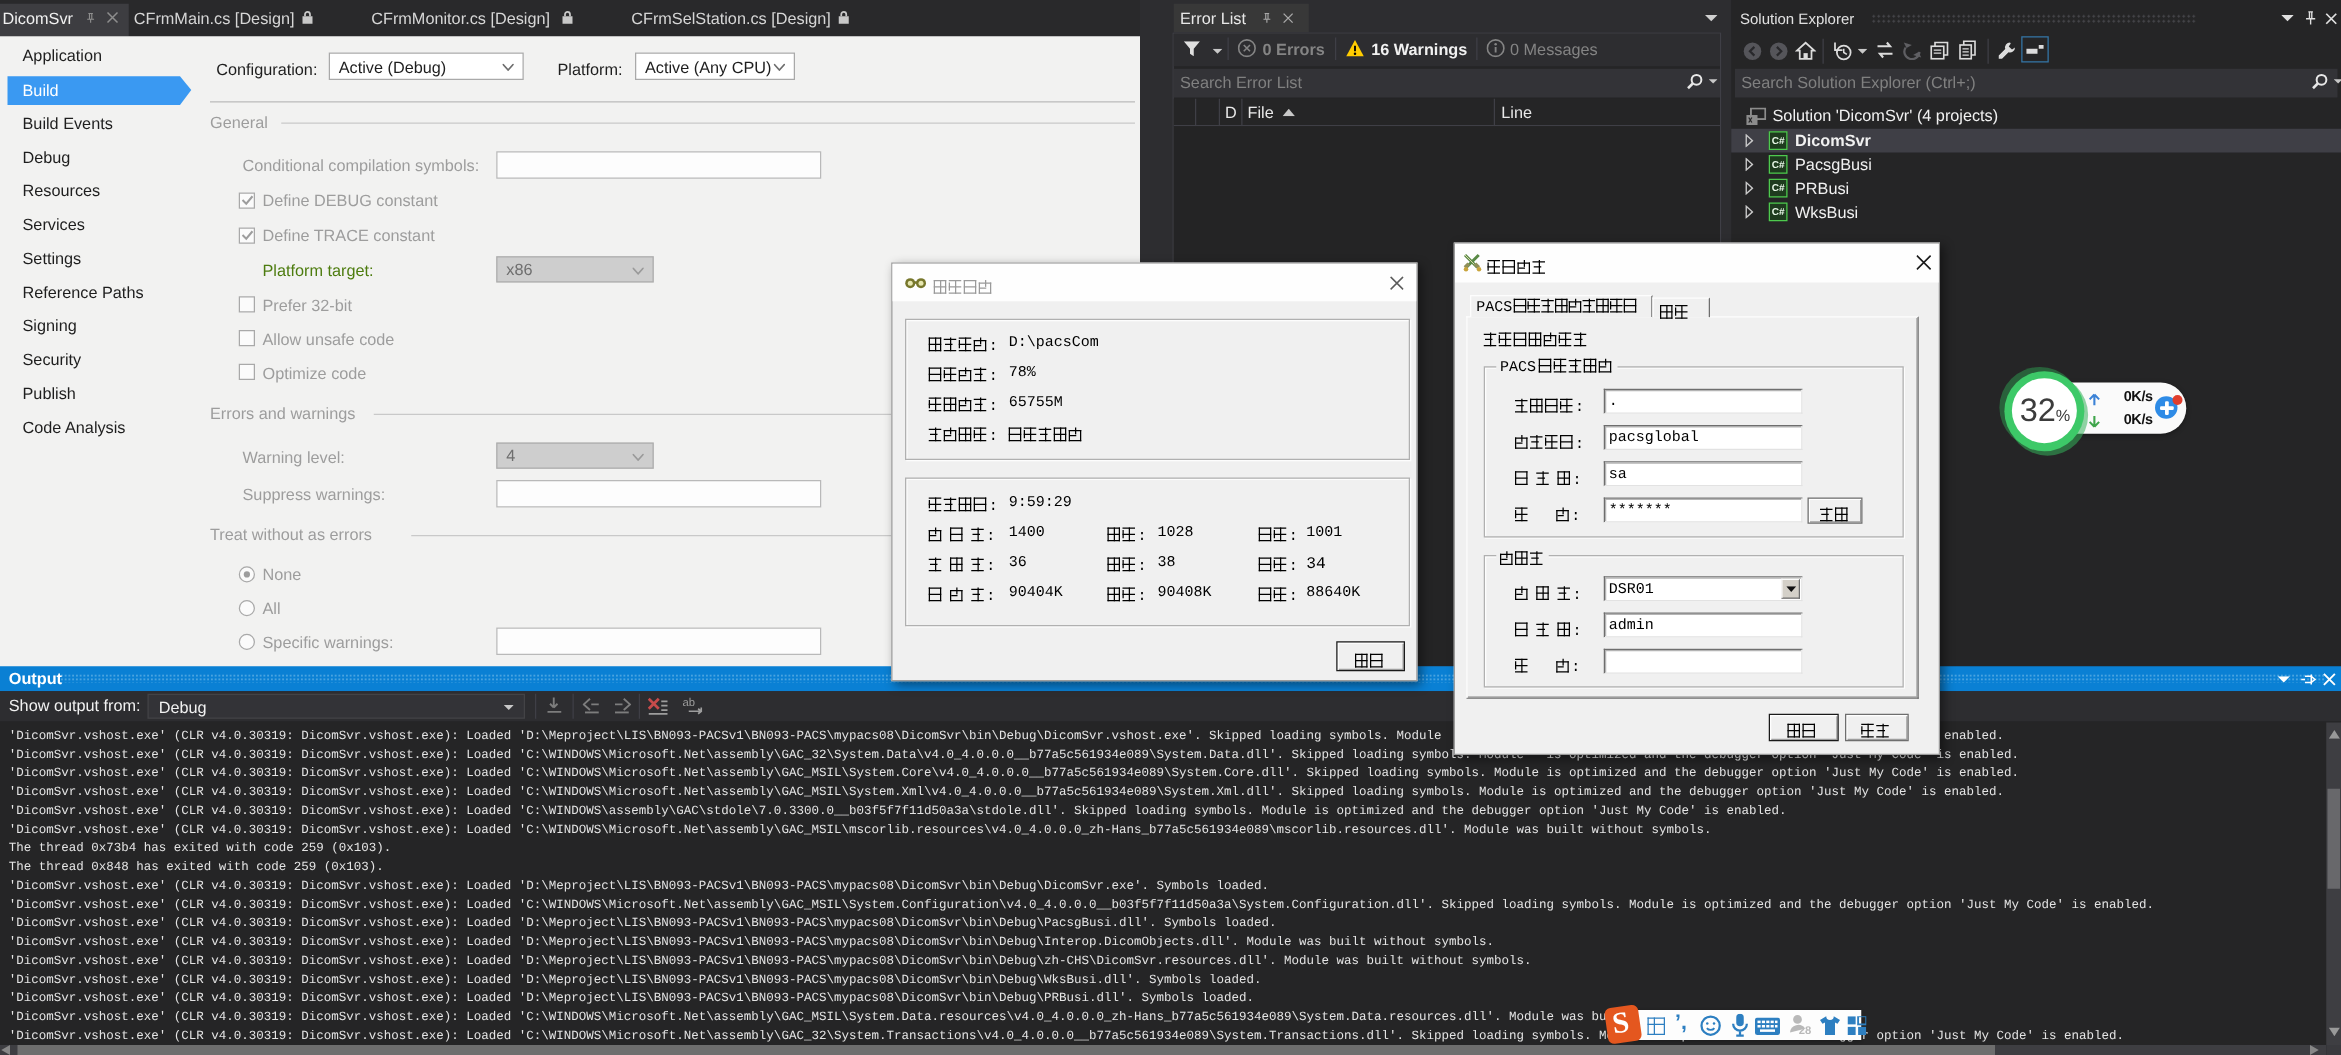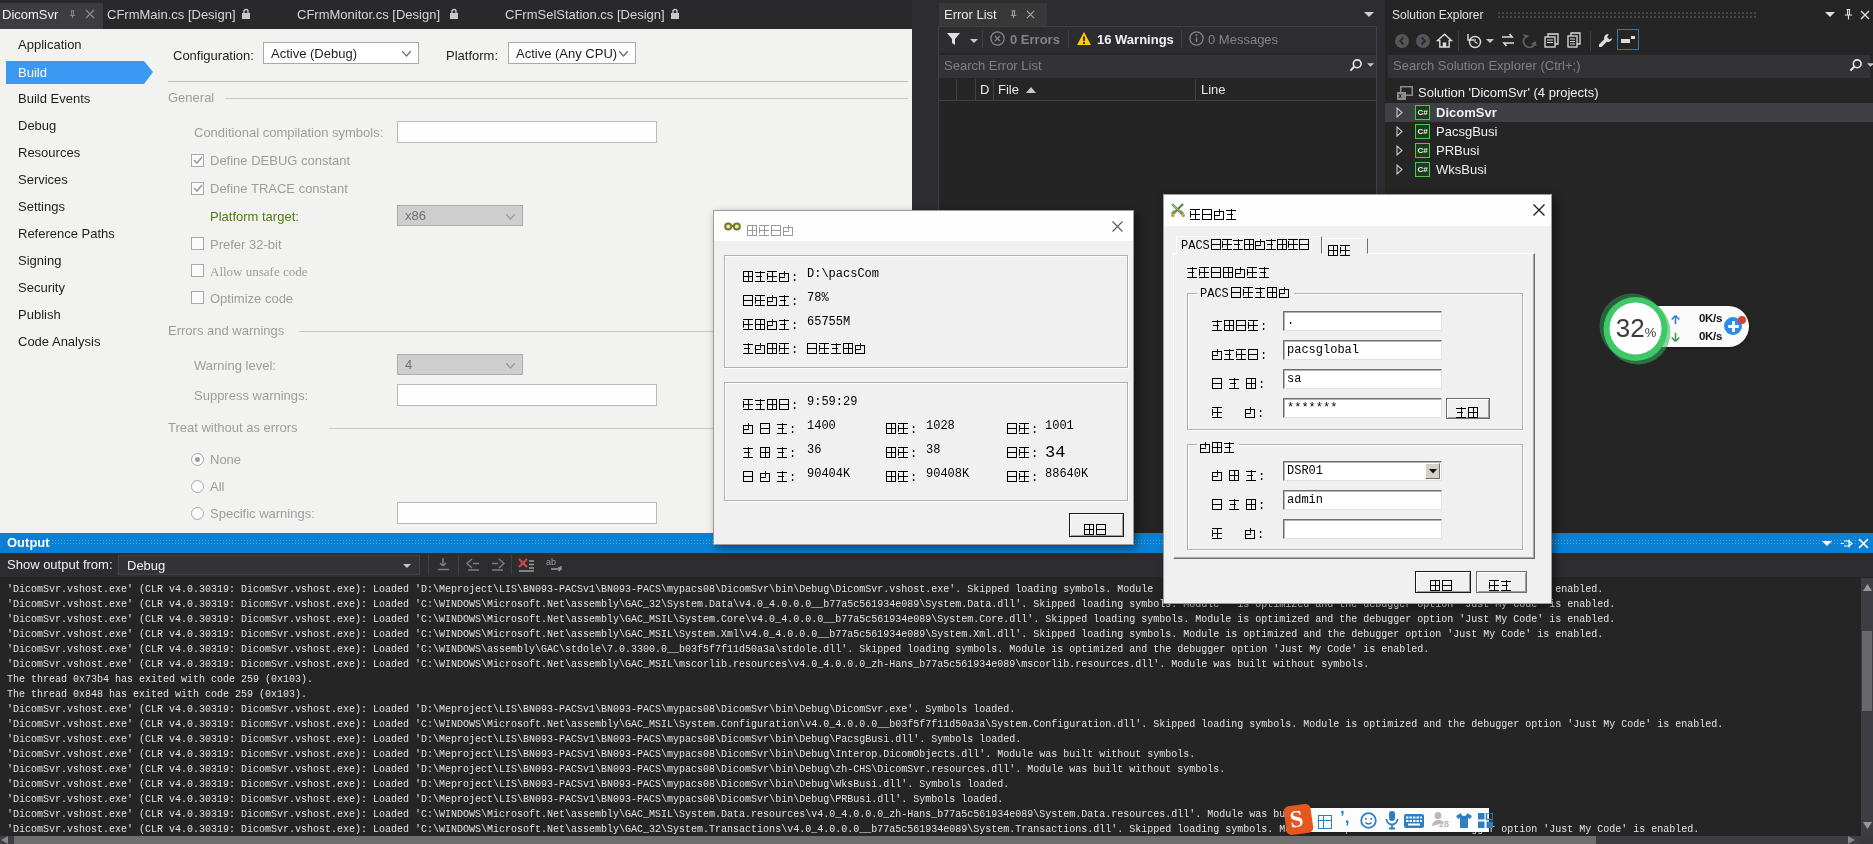--- a/index.html
+++ b/index.html
@@ -114,7 +114,7 @@
   <div class="ab" style="left:191px;top:208px;width:13px;height:13px;background:#fbfbfb;border:1px solid #a9a9a9;box-sizing:border-box;"></div>
   <div class="ab" style="left:210px;top:208px;color:#9d9d9d;">Prefer 32-bit</div>
   <div class="ab" style="left:191px;top:235px;width:13px;height:13px;background:#fbfbfb;border:1px solid #a9a9a9;box-sizing:border-box;"></div>
-  <div class="ab" style="left:210px;top:235px;color:#9d9d9d;font-family:Liberation Serif, serif;">Allow unsafe code</div>
+  <div class="ab" style="left:210px;top:235px;color:#9d9d9d;">Allow unsafe code</div>
   <div class="ab" style="left:191px;top:262px;width:13px;height:13px;background:#fbfbfb;border:1px solid #a9a9a9;box-sizing:border-box;"></div>
   <div class="ab" style="left:210px;top:262px;color:#9d9d9d;">Optimize code</div>
 

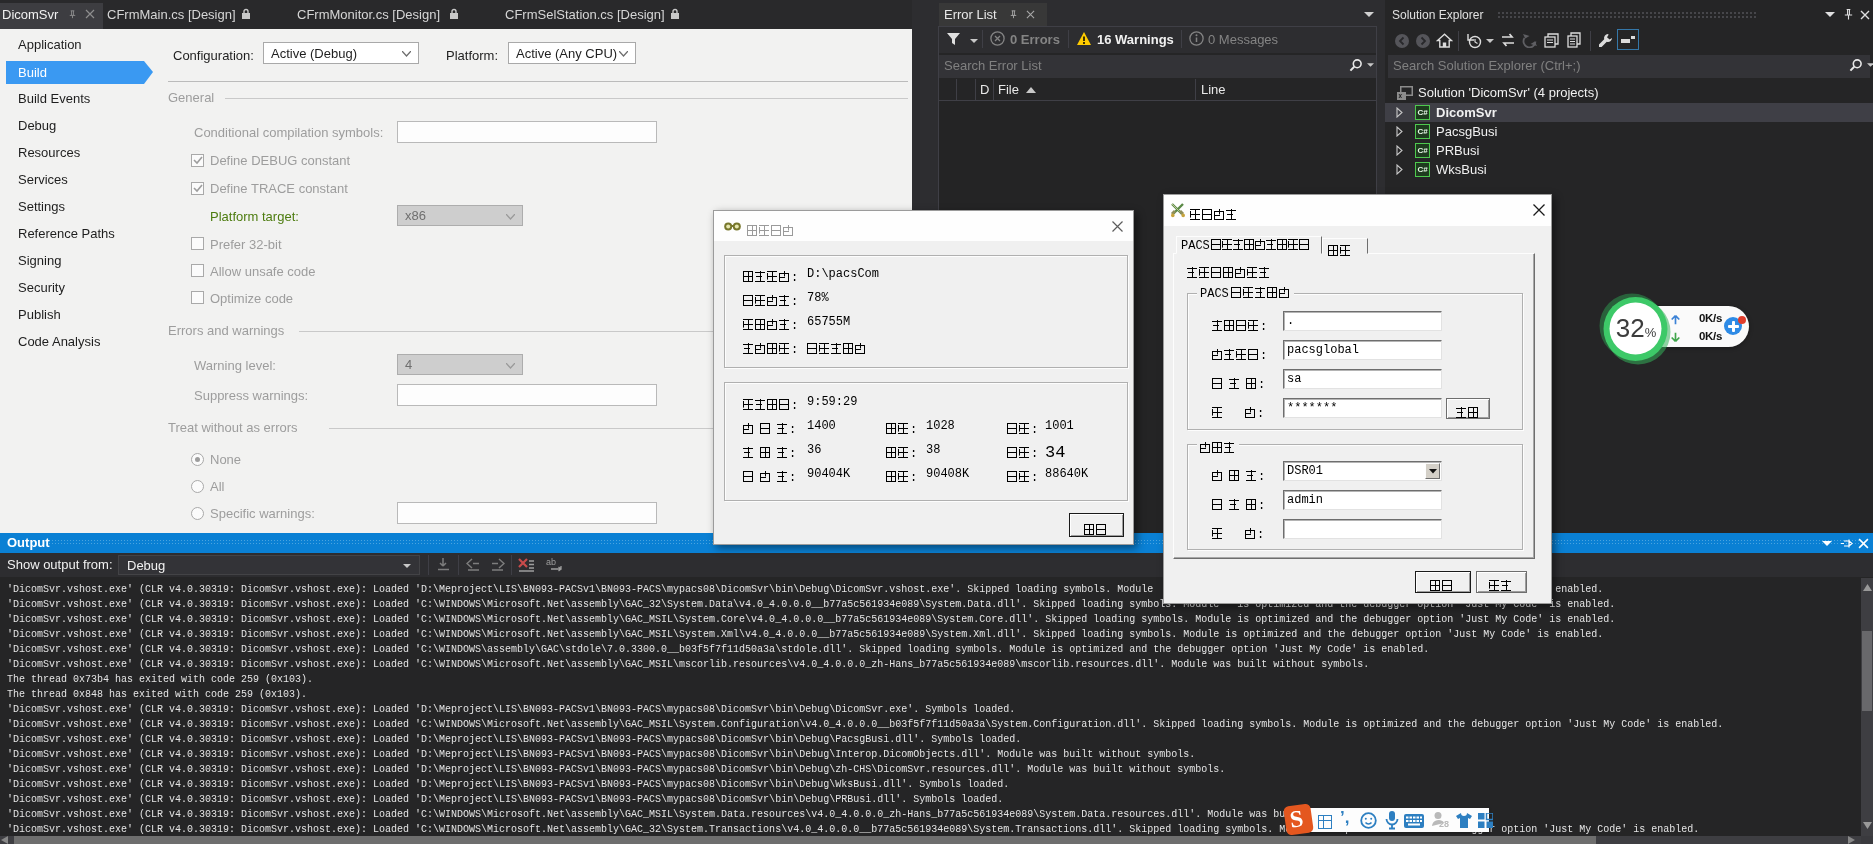--- a/index.html
+++ b/index.html
@@ -439,7 +439,7 @@
   <div class="ab hz" style="left:172px;top:232px;color:#000;"><i class="c b"></i><i class="c d"></i><span class="mono" style="font-size:12px;">:</span></div>
   <div class="ab mono" style="left:212px;top:232px;color:#000;font-size:12px;">38</div>
   <div class="ab hz" style="left:293px;top:232px;color:#000;"><i class="c a"></i><i class="c d"></i><span class="mono" style="font-size:12px;">:</span></div>
-  <div class="ab mono" style="left:331px;top:232px;color:#000;font-size:17px;">34</div>
+  <div class="ab mono" style="left:331px;top:232px;color:#000;font-size:13px;">34</div>
   <div class="ab hz" style="left:29px;top:256px;color:#000;"><i class="c a"></i><i class="c f" style="margin-left:5px;"></i><i class="c e" style="margin-left:5px;"></i><span class="mono" style="font-size:12px;">:</span></div>
   <div class="ab mono" style="left:93px;top:256px;color:#000;font-size:12px;">90404K</div>
   <div class="ab hz" style="left:172px;top:256px;color:#000;"><i class="c b"></i><i class="c d"></i><span class="mono" style="font-size:12px;">:</span></div>

